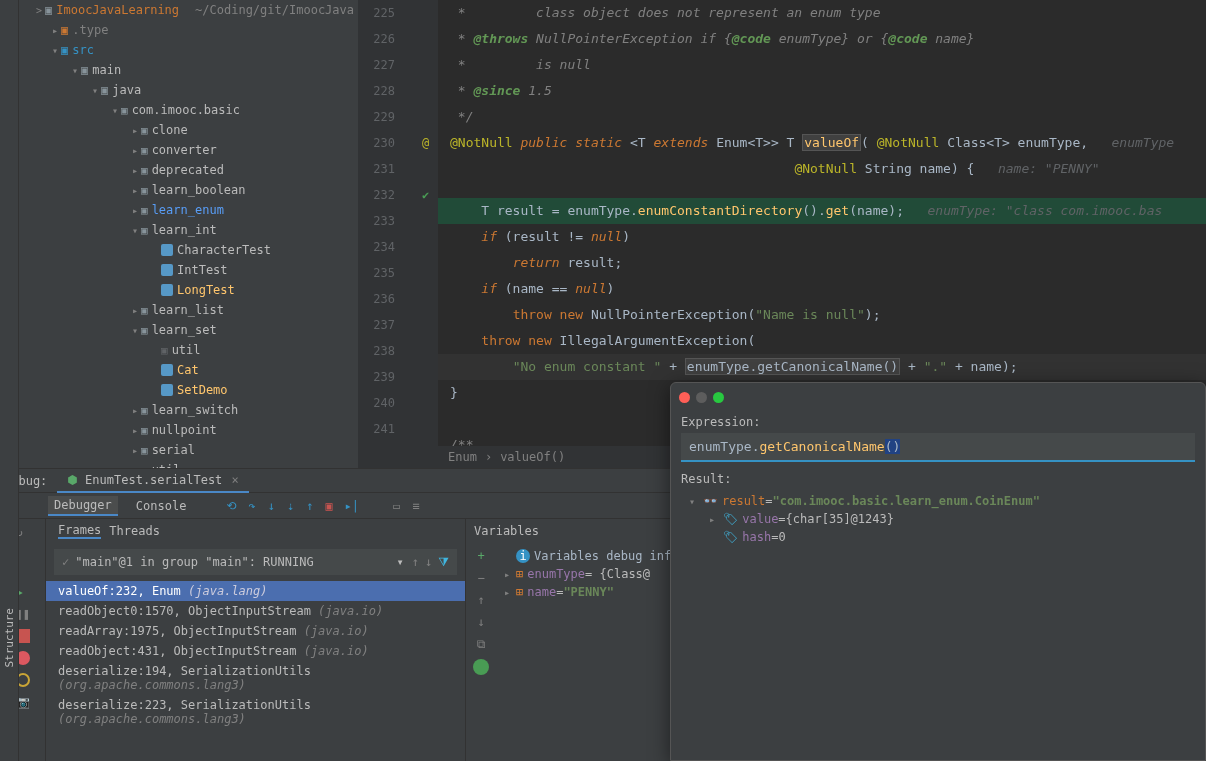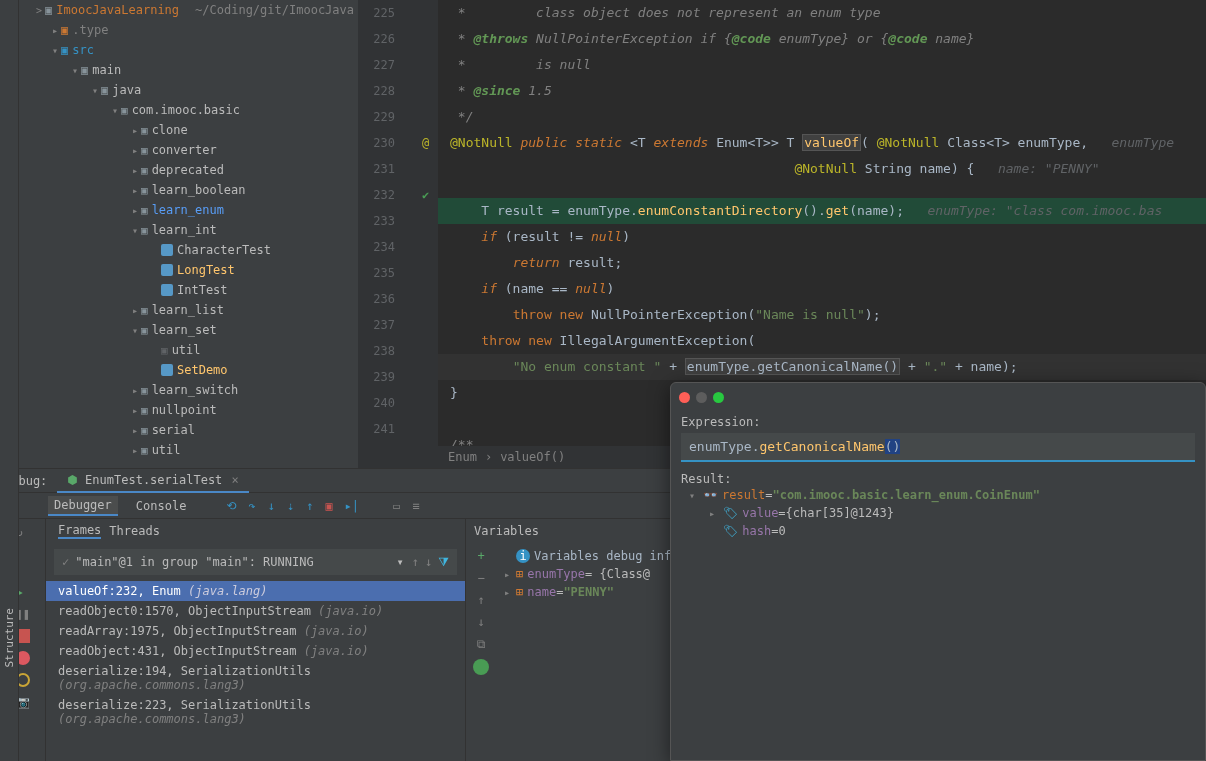--- a/index.html
+++ b/index.html
@@ -169,12 +169,12 @@
         <div class="tree-row" style="padding-left: 130px;">
           <span class="chev"></span>
           <span class="class-icon"></span>
-          <span class="tree-label hl2">LongTest</span>
+          <span class="tree-label">IntTest</span>
         </div>
         <div class="tree-row" style="padding-left: 130px;">
           <span class="chev"></span>
           <span class="class-icon"></span>
-          <span class="tree-label">IntTest</span>
+          <span class="tree-label hl2">LongTest</span>
         </div>
         <div class="tree-row" style="padding-left: 110px;">
           <span class="chev">▸</span>

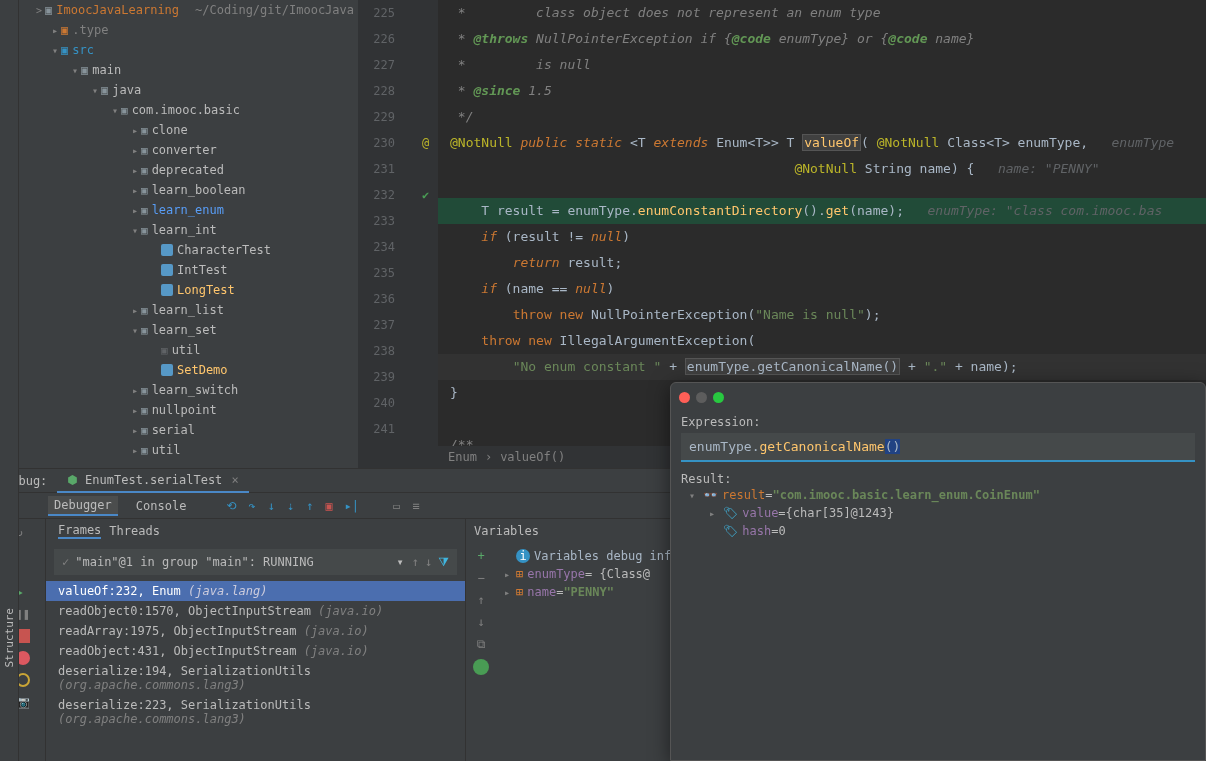--- a/index.html
+++ b/index.html
@@ -194,6 +194,11 @@
         <div class="tree-row" style="padding-left: 130px;">
           <span class="chev"></span>
           <span class="class-icon"></span>
+          <span class="tree-label hl2">Cat</span>
+        </div>
+        <div class="tree-row" style="padding-left: 130px;">
+          <span class="chev"></span>
+          <span class="class-icon"></span>
           <span class="tree-label hl2">SetDemo</span>
         </div>
         <div class="tree-row" style="padding-left: 110px;">

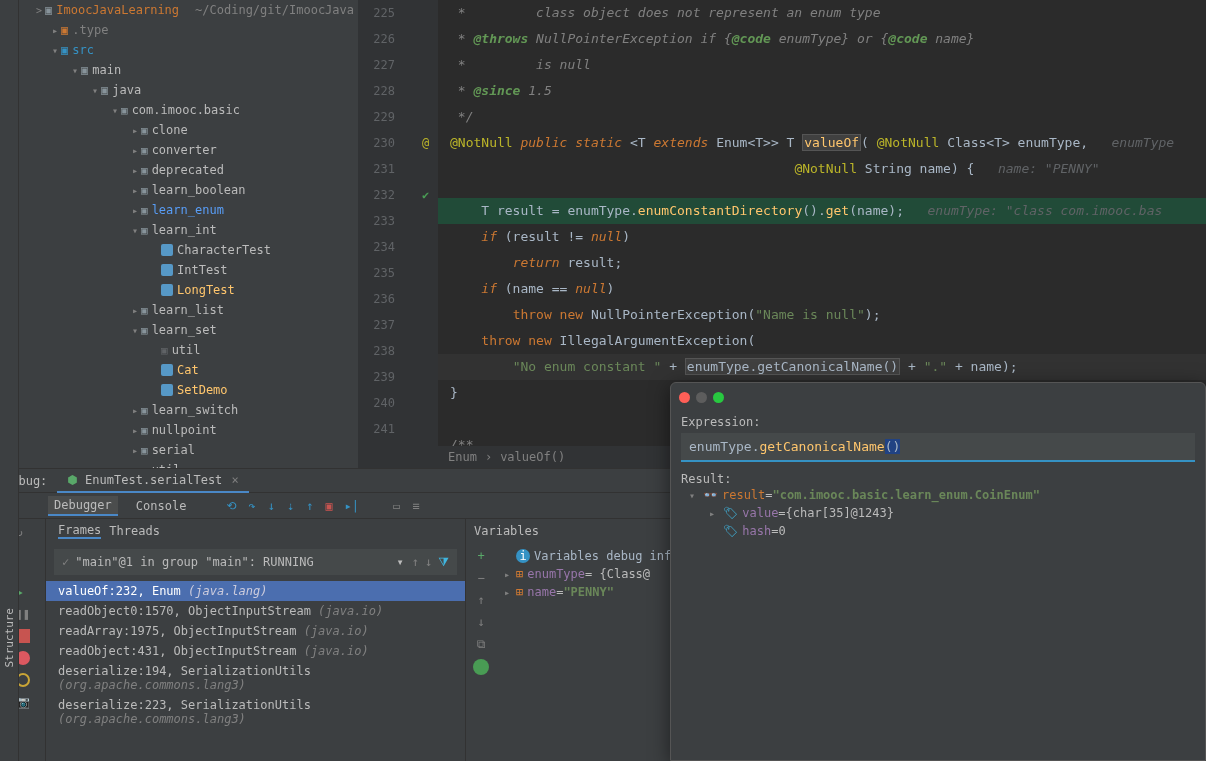--- a/index.html
+++ b/index.html
@@ -80,7 +80,7 @@
 .eval-input-area { padding: 4px 10px 0 10px; }
 .eval-input { background: #45494a; border-bottom: 2px solid #3592c4; padding: 6px 8px; font-size: 13px; margin-top: 4px; }
 .eval-result { padding: 10px; }
-.eval-result-label { color: #bbbbbb; font-size: 12px; margin-bottom: 0; }
+.eval-result-label { color: #bbbbbb; font-size: 12px; margin-bottom: 6px; }
 .result-row { padding: 2px 0 2px 8px; font-size: 12px; display: flex; align-items: center; }
 .result-row .chev3 { width: 14px; color: #808080; font-size: 10px; }
 .r-name { color: #cc7832; }

